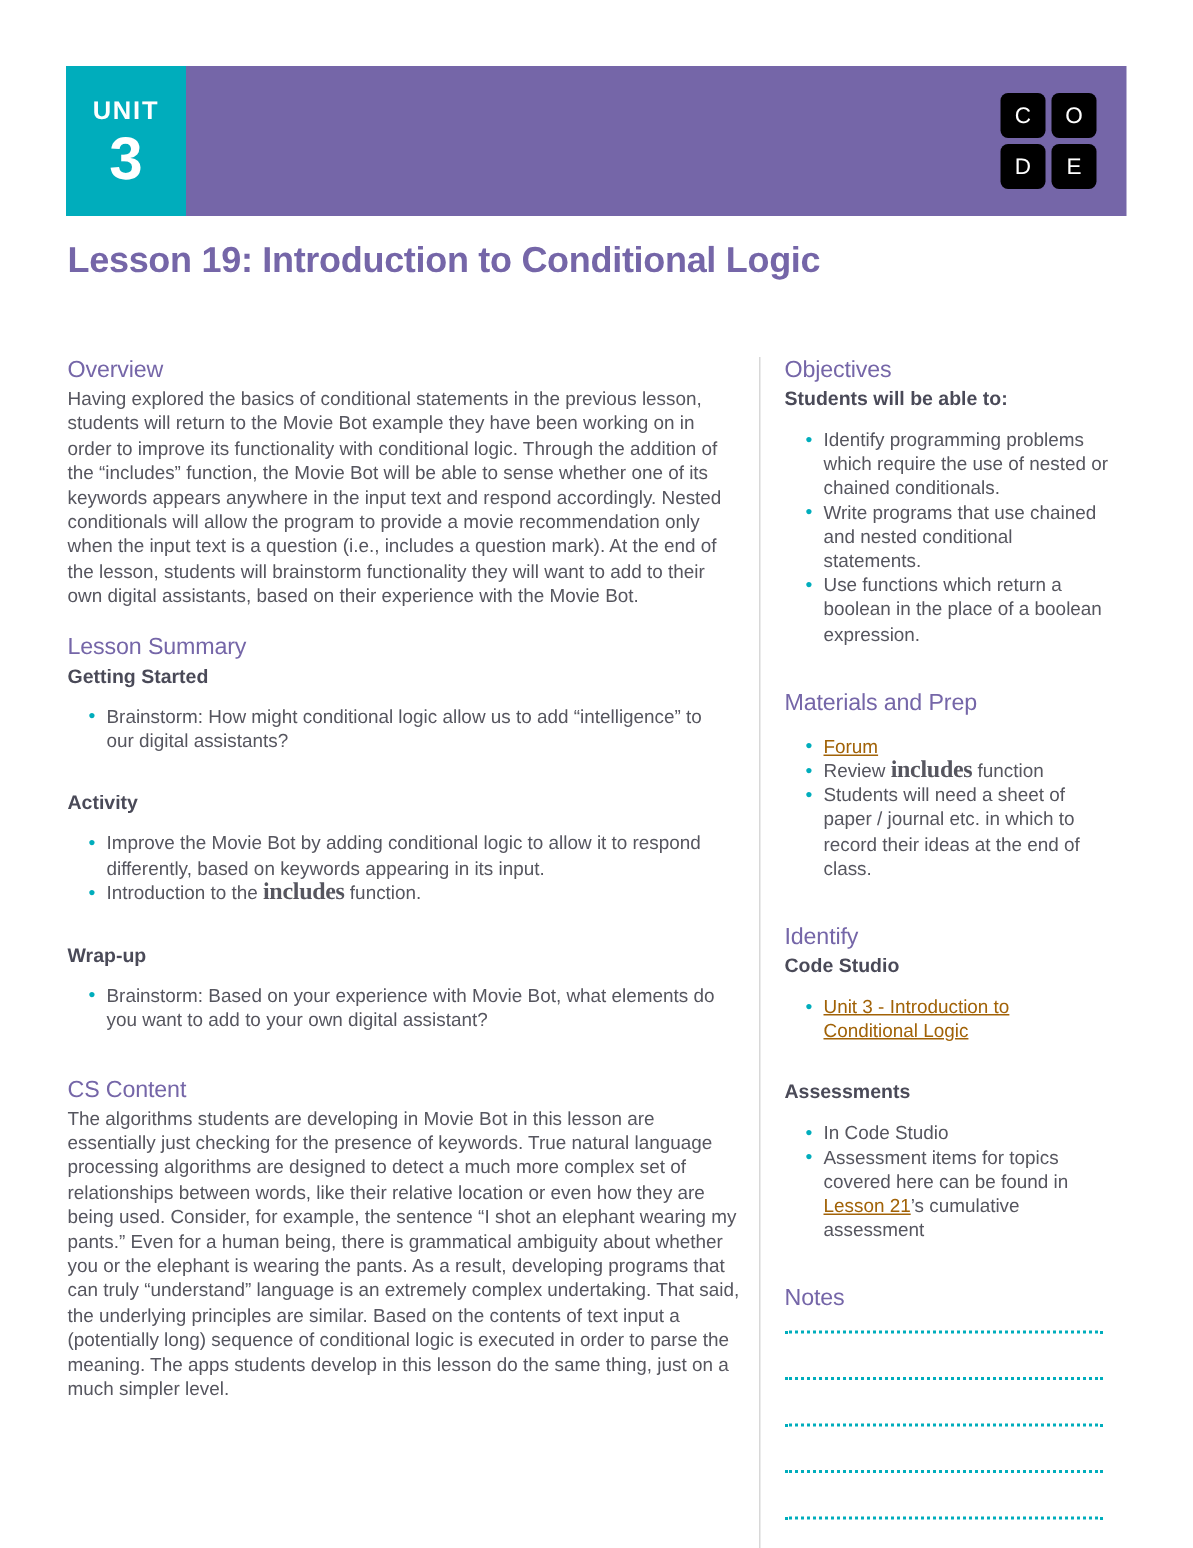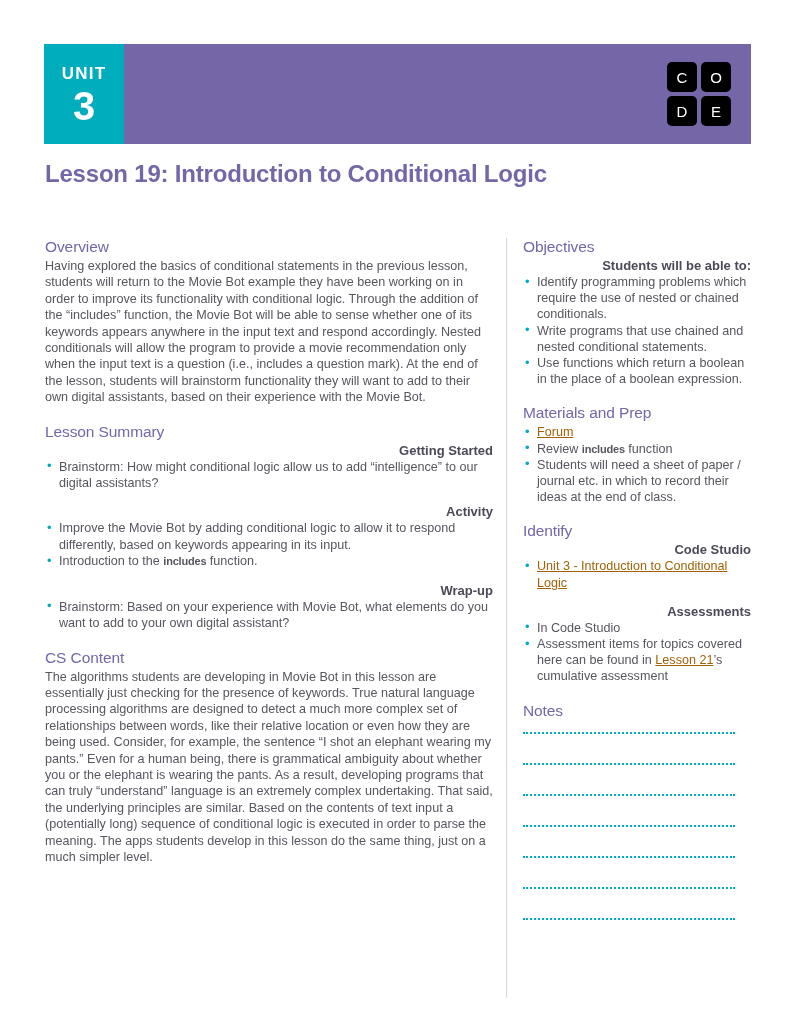--- a/index.html
+++ b/index.html
@@ -122,7 +122,6 @@
     font-weight: bold;
     color: #4a4a58;
     margin: 0 0 1px 0;
-    text-align: right;
   }
   .sect-gap { height: 17px; }
   .sub-gap { height: 13px; }

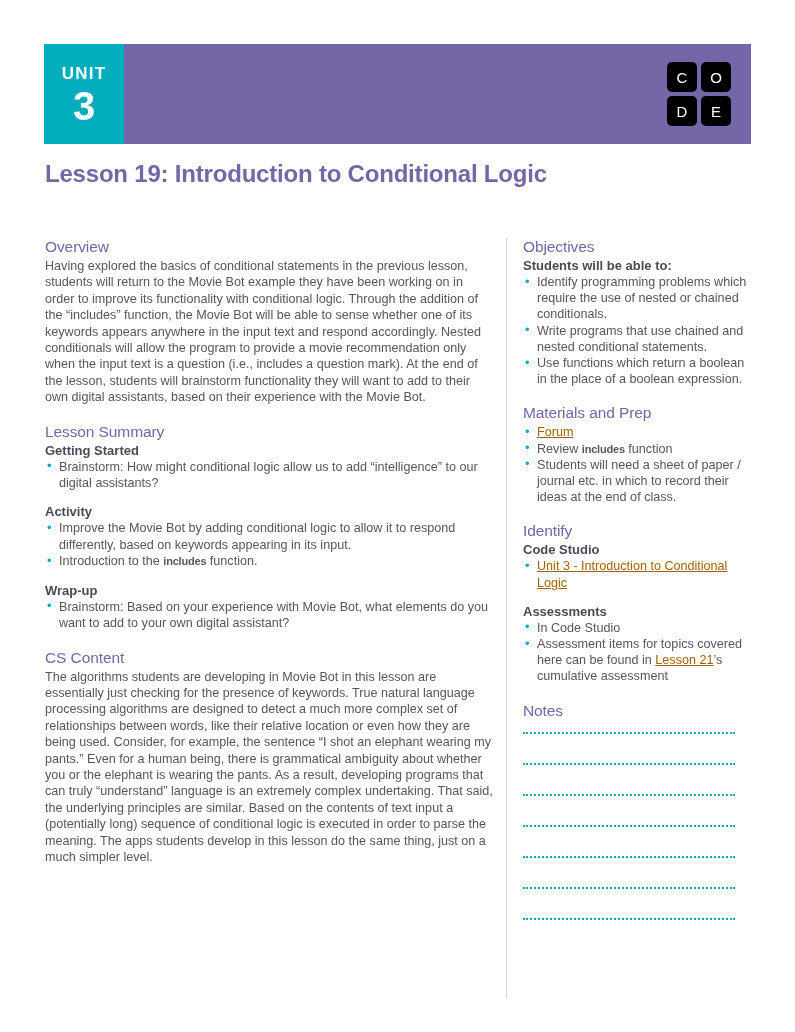--- a/index.html
+++ b/index.html
@@ -135,7 +135,7 @@
 
   ul.bullets {
     list-style: none;
-    margin: 0;
+    margin: 12px;
     padding: 0;
   }
   ul.bullets li {

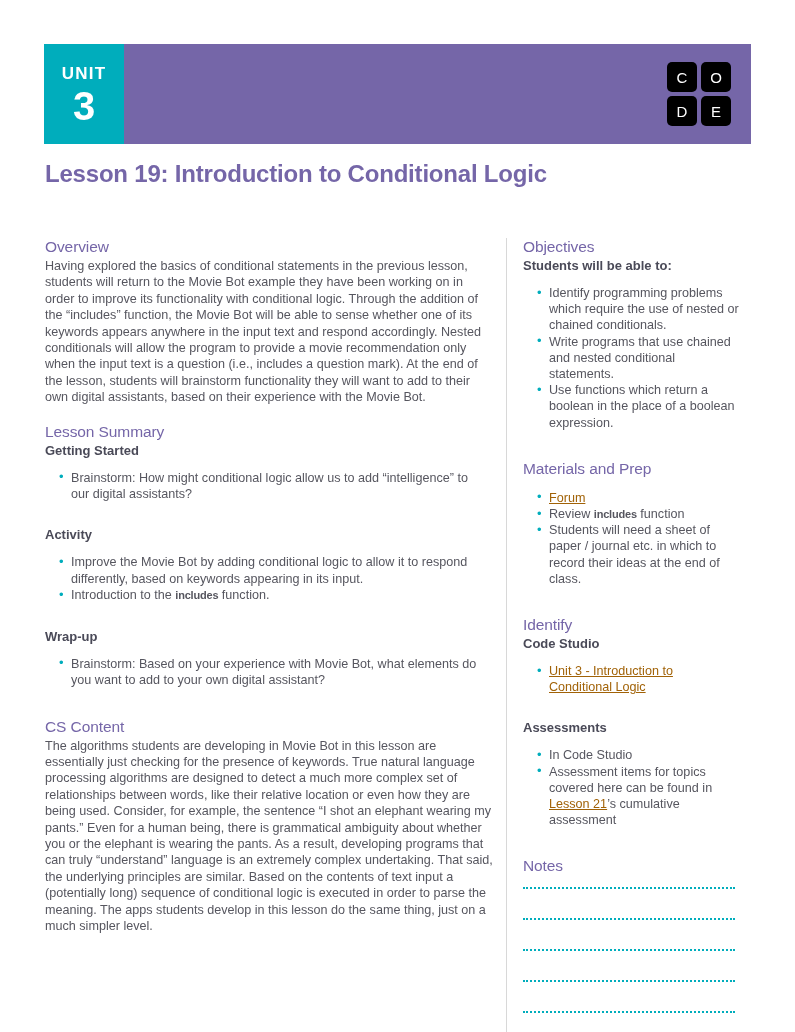--- a/index.html
+++ b/index.html
@@ -157,8 +157,8 @@
   }
 
   code.mono {
-    font-family: Liberation Sans, sans-serif;
-    font-size: 11px;
+    font-family: Liberation Serif, serif;
+    font-size: 16px;
     font-weight: bold;
     letter-spacing: -0.2px;
   }

